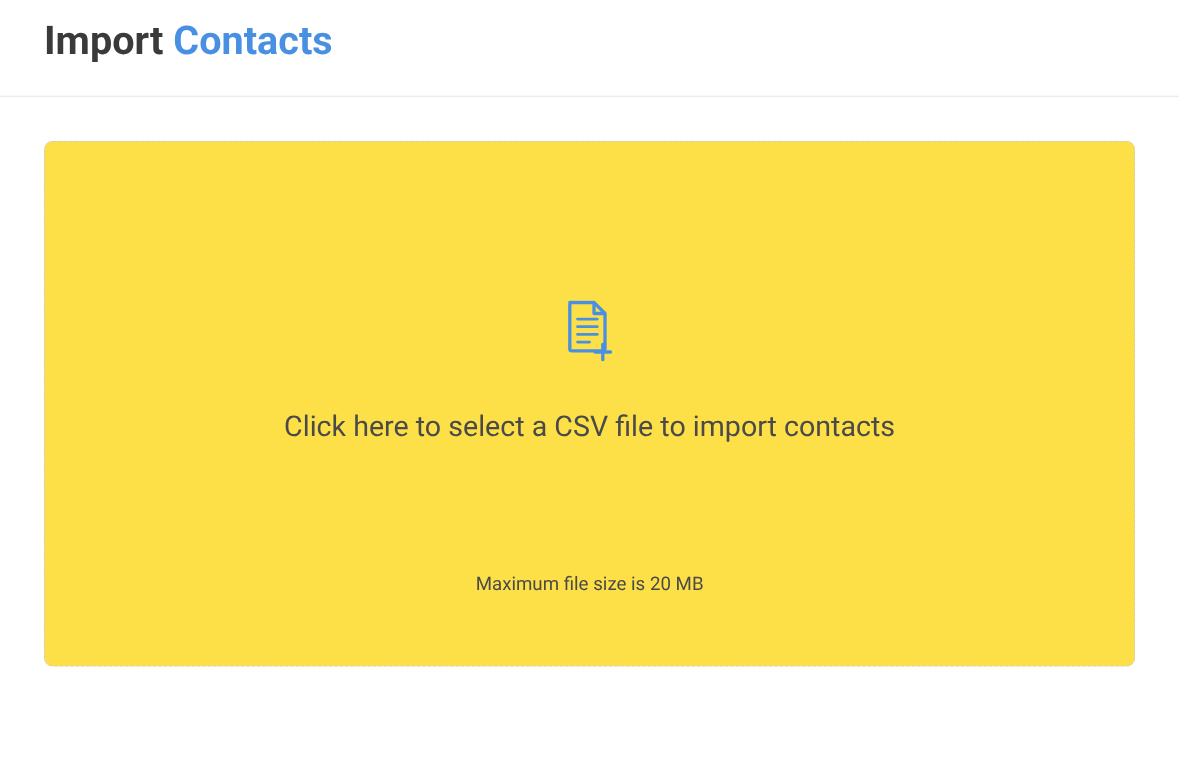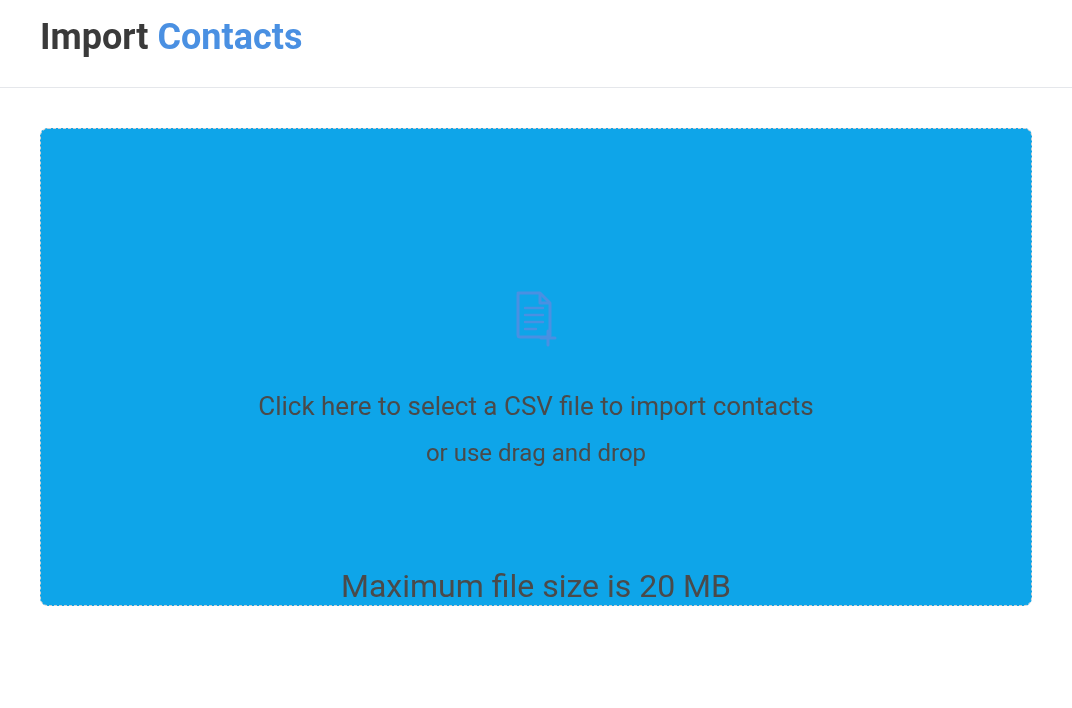--- a/index.html
+++ b/index.html
@@ -35,13 +35,13 @@
     .dropzone {
       border: 1.5px dashed #cfcfcf;
       border-radius: 8px;
-      background: #0ea5e9;
+      background: #fde047;
       width: 100%;
       height: 478px;
       display: flex;
       flex-direction: column;
       align-items: center;
-      justify-content: flex-end;
+      justify-content: center;
       padding-top: 80px;
       cursor: pointer;
     }

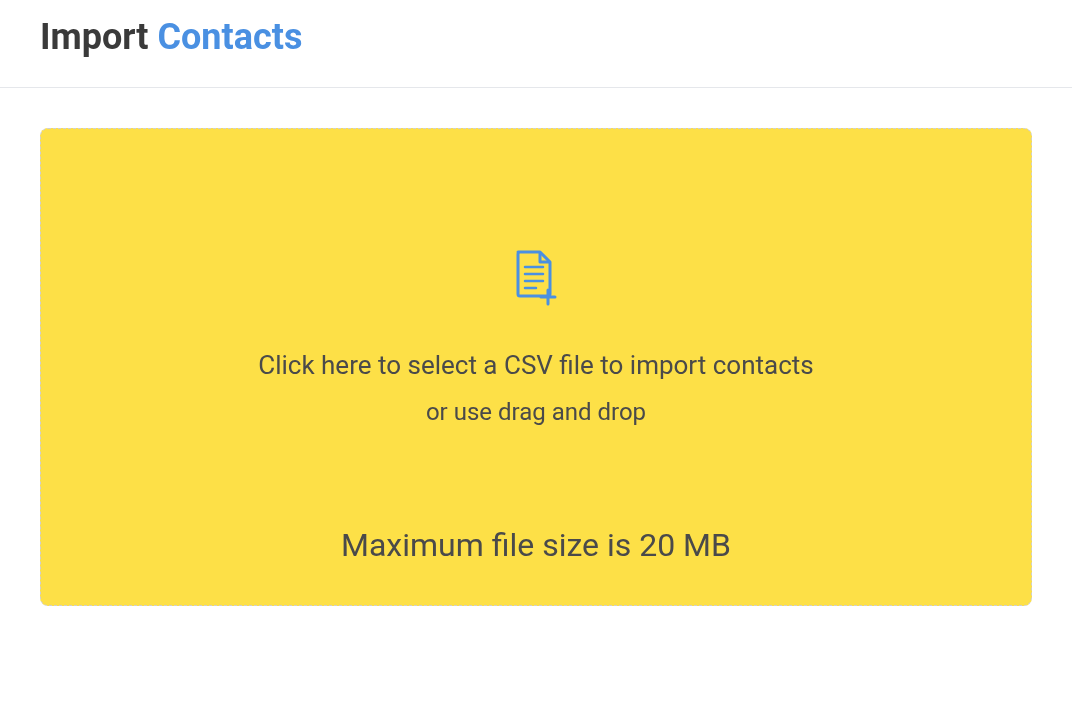--- a/index.html
+++ b/index.html
@@ -101,7 +101,6 @@
       </span>
     </div>
     <div class="instr-primary">Click here to select a CSV file to import contacts</div>
-    <div class="instr-secondary">or use drag and drop</div>
     <div class="instr-limit">Maximum file size is 20 MB</div>
   </div>
 </div>

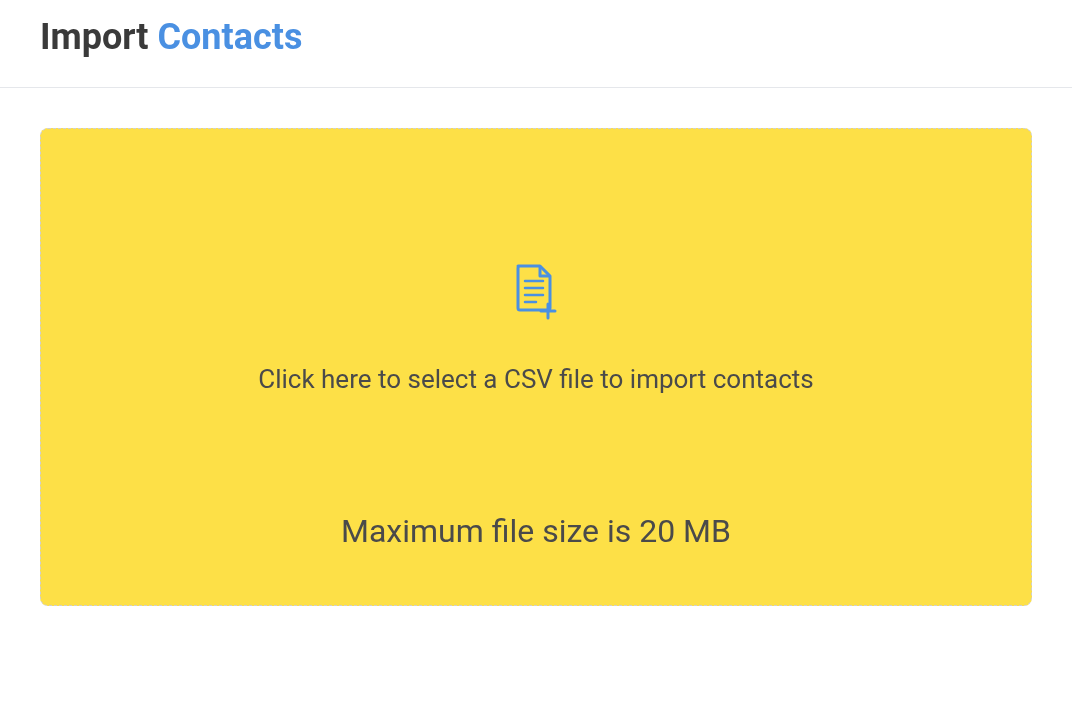--- a/index.html
+++ b/index.html
@@ -65,7 +65,7 @@
       text-align: center;
     }
     .instr-limit {
-      font-size: 32px;
+      font-size: 17px;
       color: #4a4a4a;
       margin-top: 100px;
       text-align: center;

